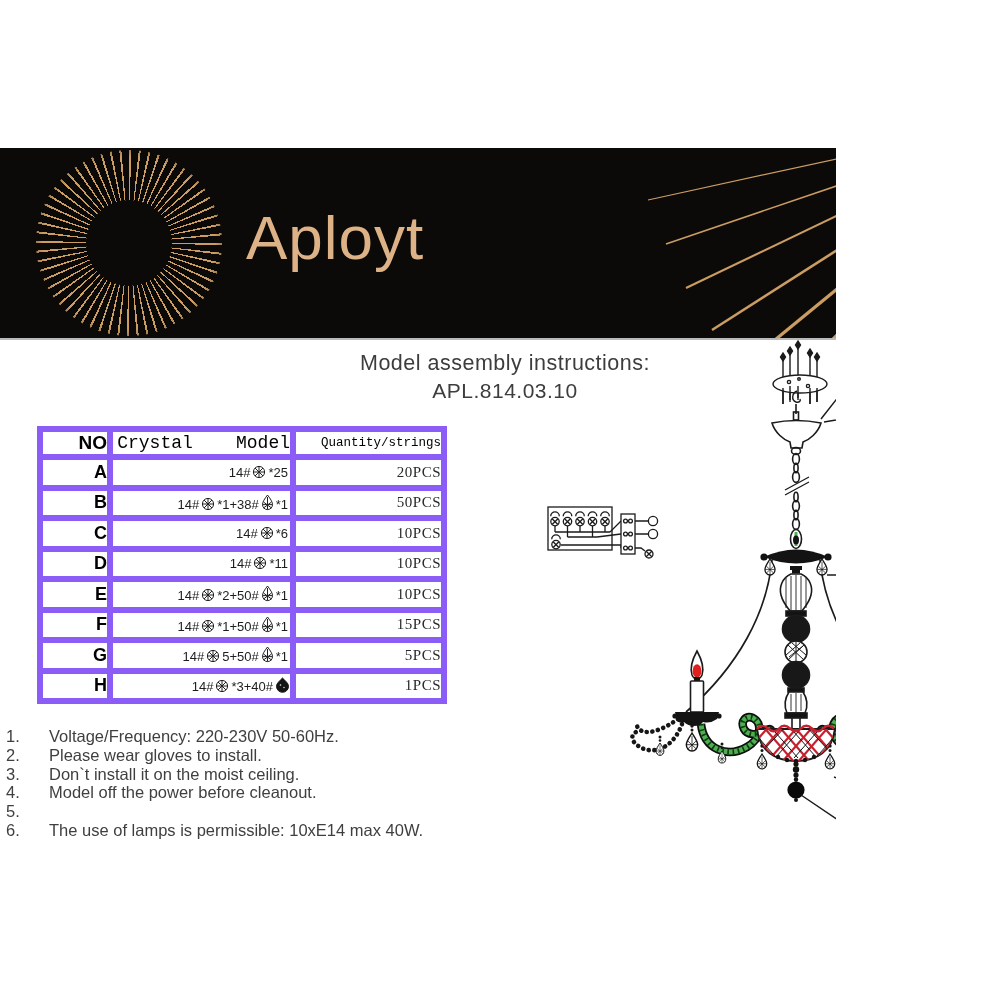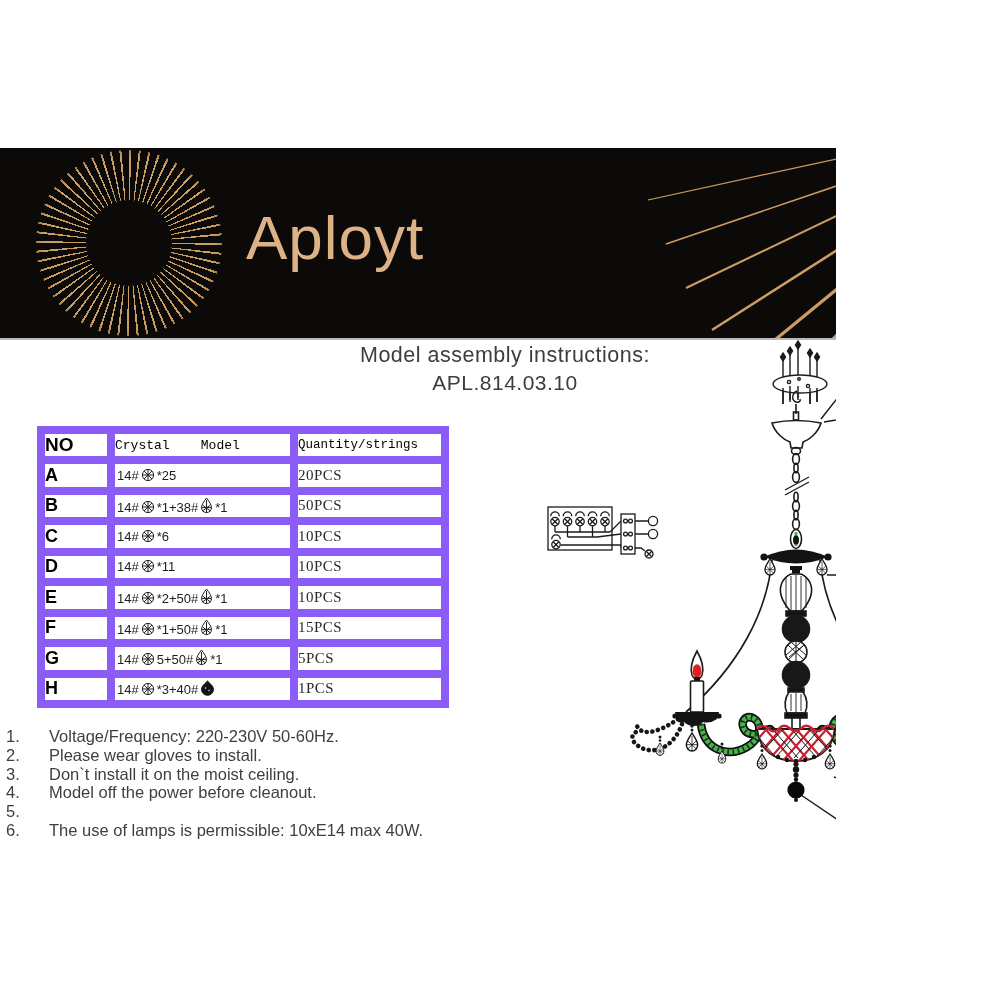--- a/index.html
+++ b/index.html
@@ -19,7 +19,7 @@
   .banner-rays{position:absolute;right:0;top:0;width:430px;height:190px;}
   
   .title{position:absolute;left:280px;top:343px;width:450px;text-align:center;color:#3d3d3d;}
-  .title .l1{font-size:21.5px;letter-spacing:.5px;}
+  .title .l1{font-size:21.5px;letter-spacing:.5px;margin-top:8px;}
   .title .l2{font-size:21px;margin-top:3px;letter-spacing:.5px;}
   
   table.parts{position:absolute;left:37px;top:426px;border-collapse:collapse;table-layout:fixed;

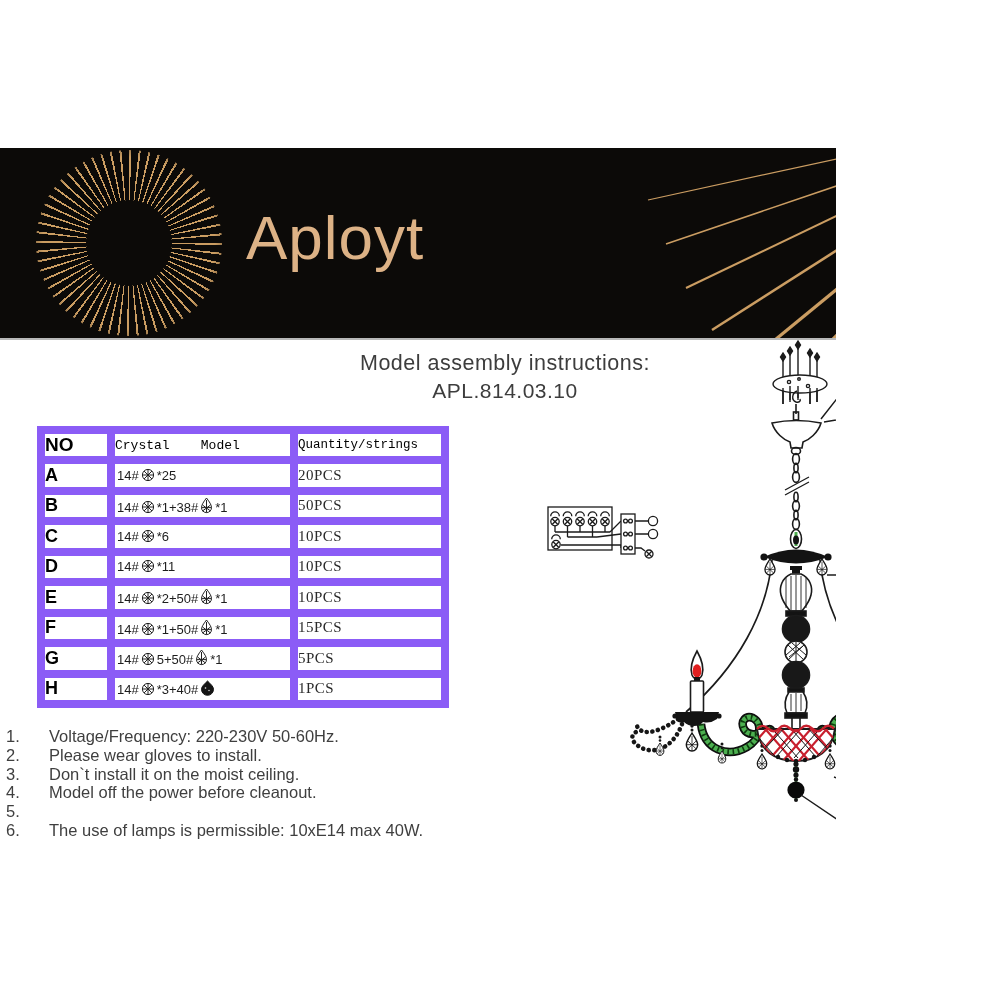--- a/index.html
+++ b/index.html
@@ -24,7 +24,7 @@
   
   table.parts{position:absolute;left:37px;top:426px;border-collapse:collapse;table-layout:fixed;
               width:404px;background:#fff;}
-  table.parts td,table.parts th{border:8px solid #8b5cf6;text-align:left;vertical-align:middle;padding:0;}
+  table.parts td,table.parts th{border:6px solid #8b5cf6;text-align:right;vertical-align:middle;padding:0;}
   col.c-no{width:70px;}col.c-model{width:183px;}col.c-qty{width:151px;}
   tr.hdr{height:28px;}
   tr.r{height:30.5px;}

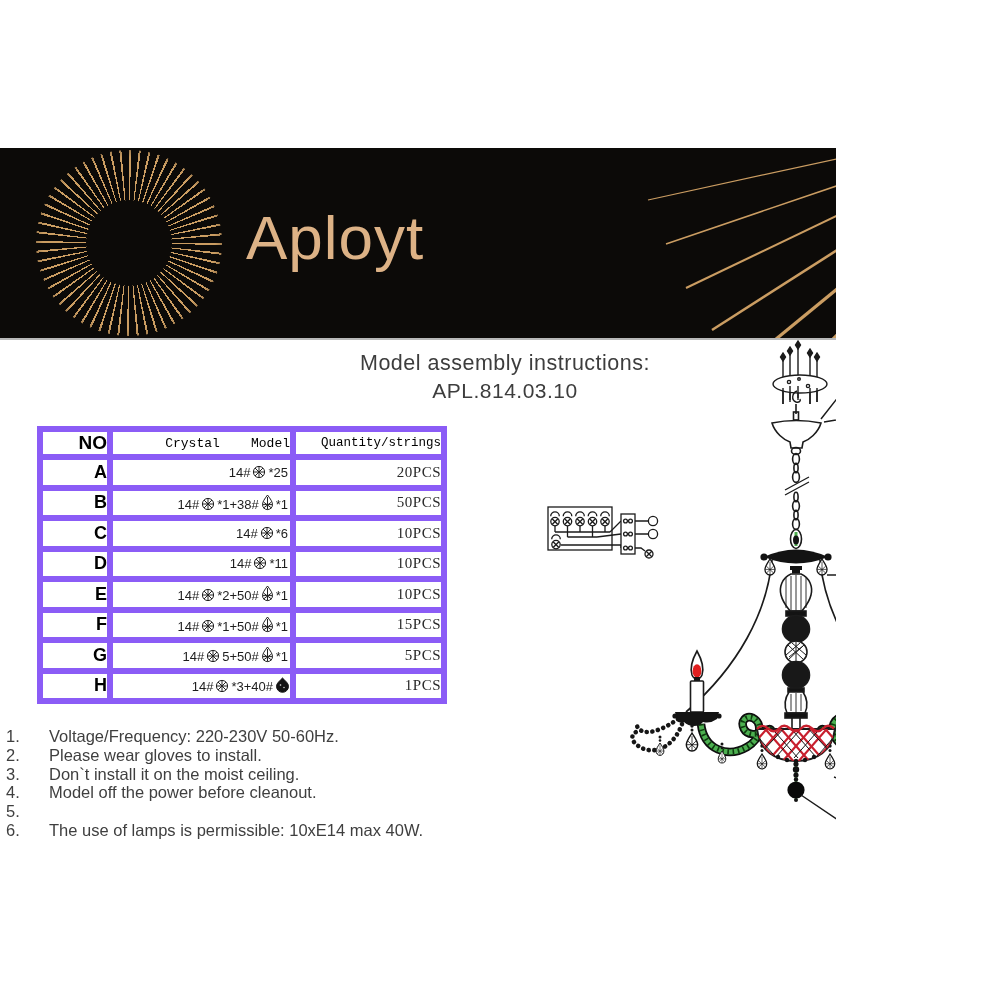--- a/index.html
+++ b/index.html
@@ -29,7 +29,7 @@
   tr.hdr{height:28px;}
   tr.r{height:30.5px;}
   .h-no{font-size:19px;font-weight:700;font-family:"Liberation Sans",sans-serif;}
-  .h-model{font-family:"Liberation Mono",monospace;font-size:13px;white-space:pre;font-weight:500;}
+  .h-model{font-family:"Liberation Mono",monospace;font-size:18px;white-space:pre;font-weight:500;}
   .h-qty{font-family:"Liberation Mono",monospace;font-size:12.5px;font-weight:500;}
   .cell-no{font-size:18px;font-weight:600;}
   .cell-model{font-size:13px;color:#1d1d1d;white-space:nowrap;}

